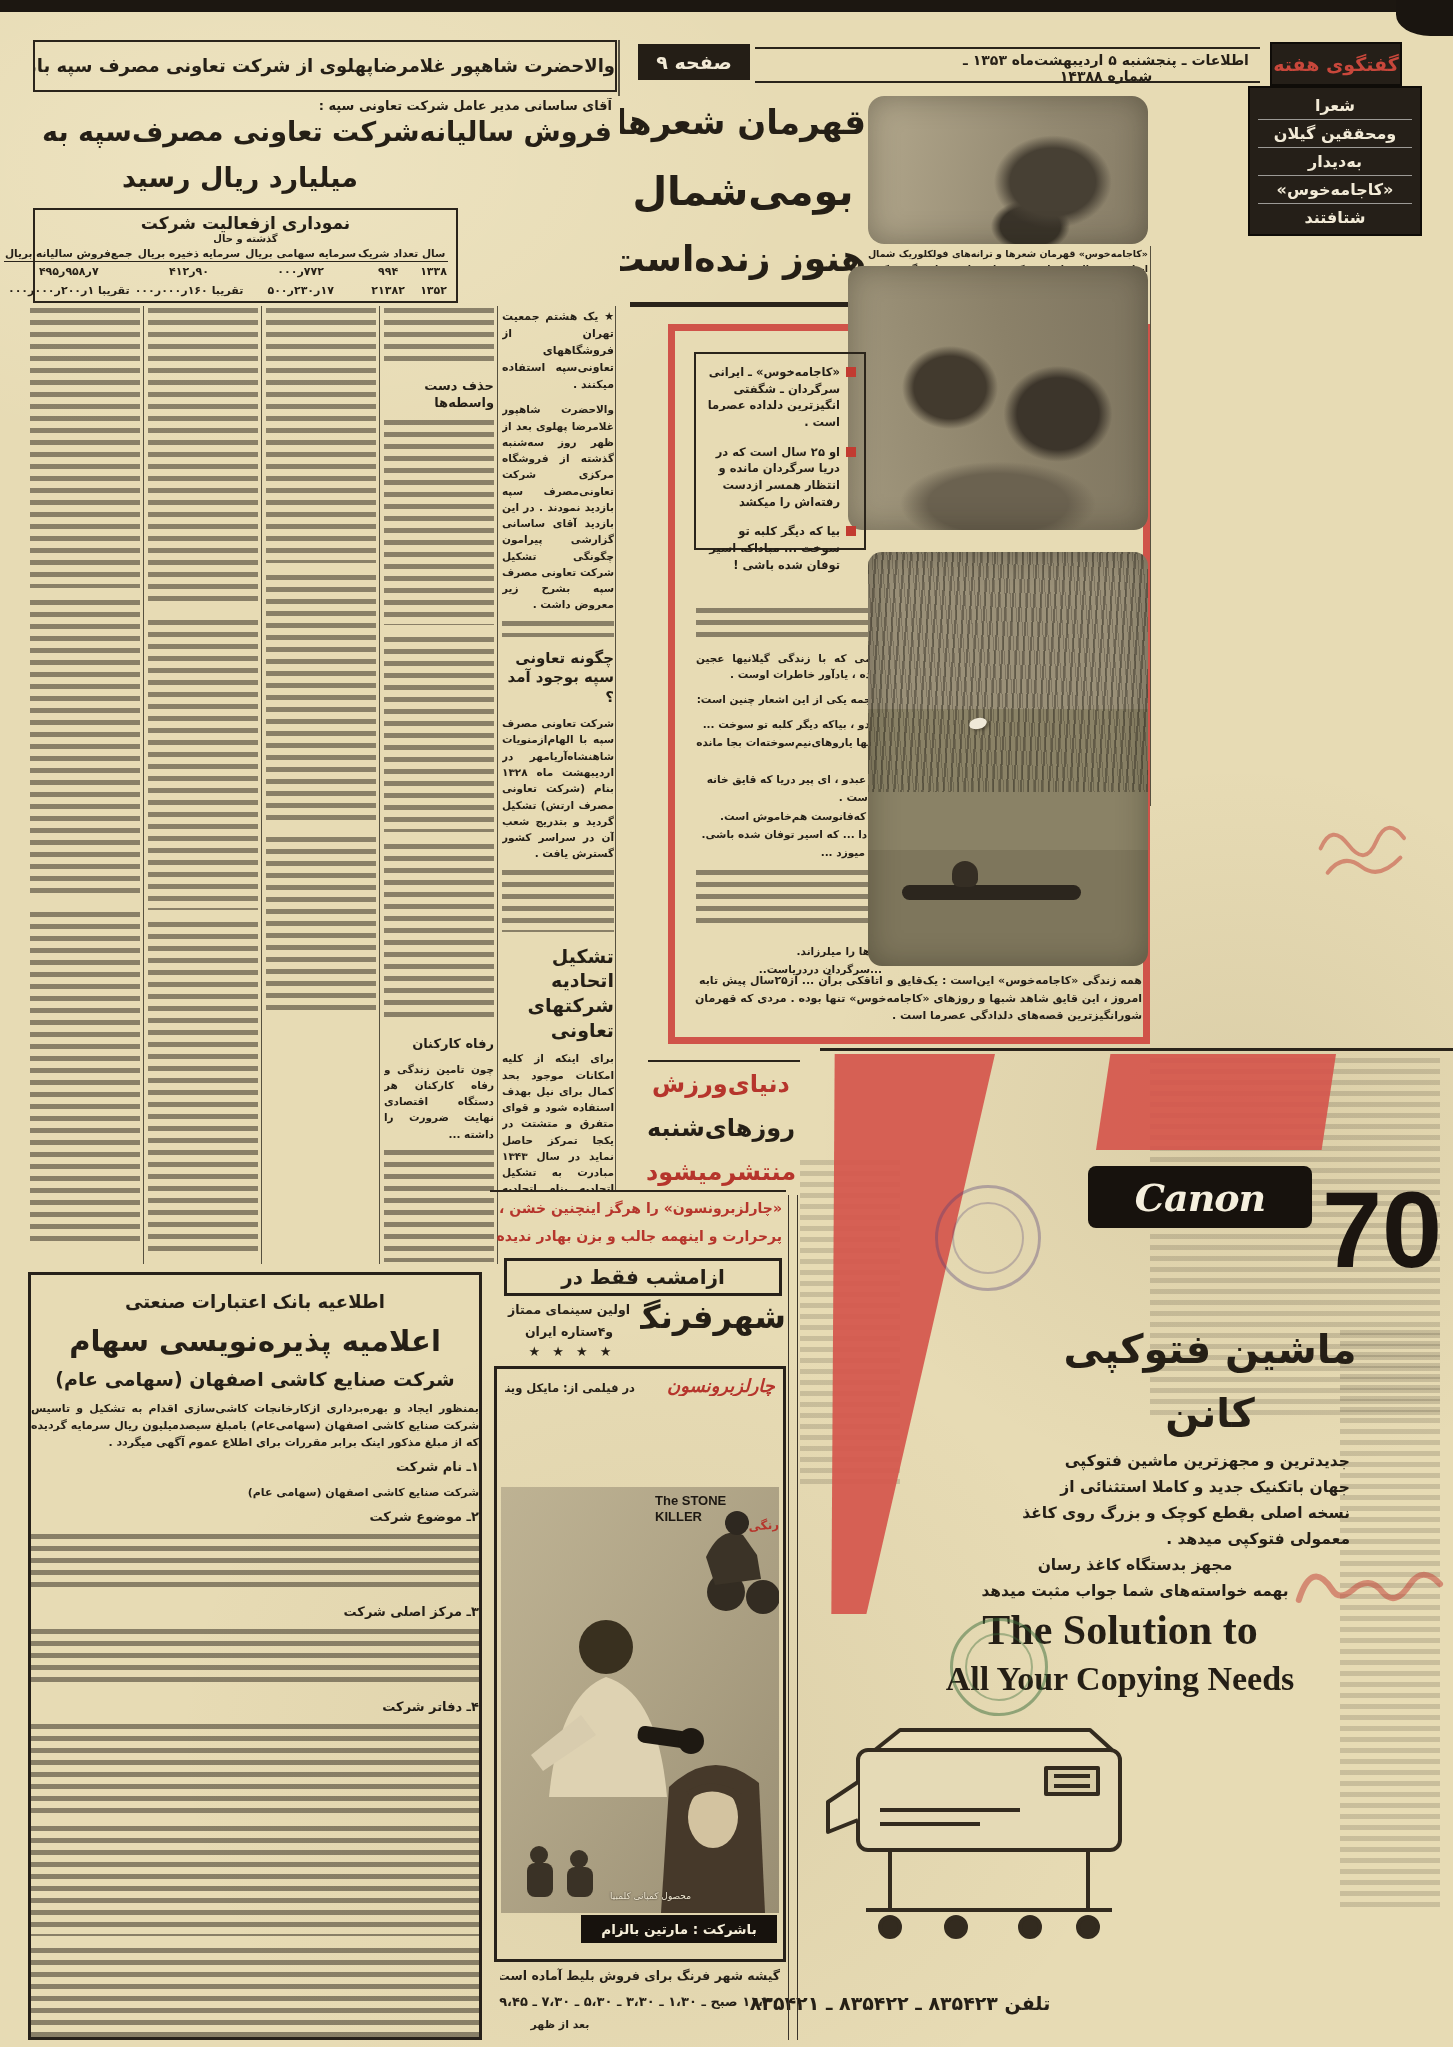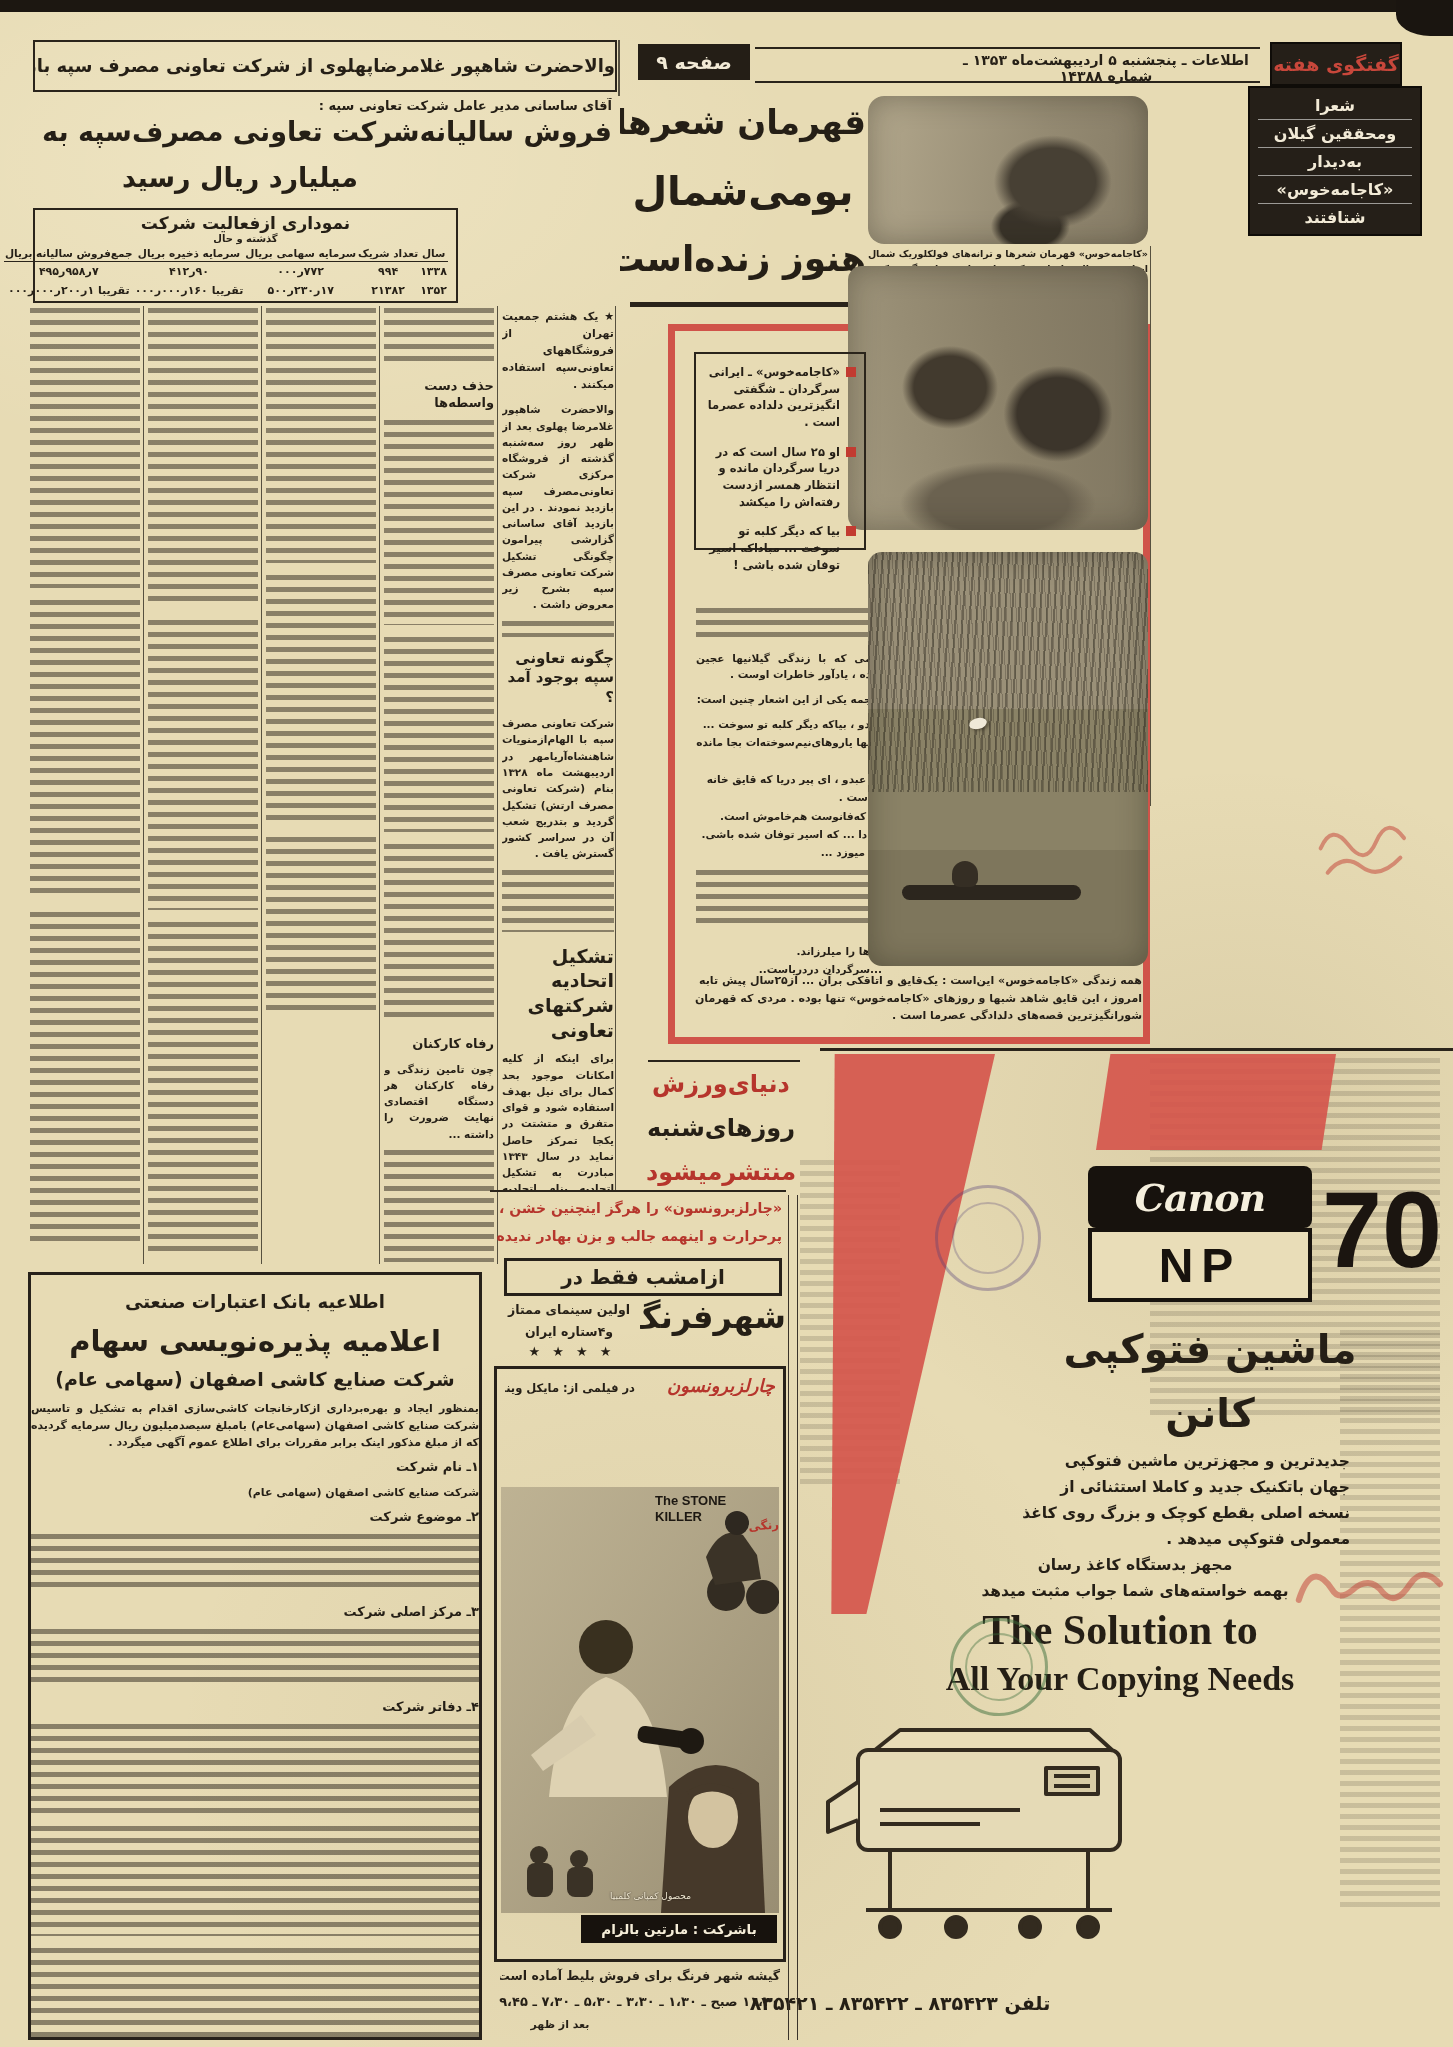--- a/index.html
+++ b/index.html
@@ -226,9 +226,6 @@
   <div class="abs" style="left:1088px;top:1166px;width:224px;height:62px;background:#17120d;border-radius:8px;display:flex;align-items:center;justify-content:center;z-index:5;">
     <span style="color:#f5efdd;font:bold italic 38px 'DejaVu Serif',serif;letter-spacing:-1px;">Canon</span>
   </div>
-  <div class="abs" style="left:1088px;top:1228px;width:224px;height:74px;border:4px solid #17120d;background:#e9ddb8;box-sizing:border-box;display:flex;align-items:center;justify-content:center;z-index:5;">
-    <span class="b" style="font-size:48px;letter-spacing:8px;color:#17120d;font-family:'Liberation Sans',sans-serif;">NP</span>
-  </div>
   <div class="abs ctr b" style="left:1312px;top:1152px;width:140px;height:160px;font-size:108px;line-height:156px;color:#1b1510;font-family:'Liberation Sans',sans-serif;z-index:5;">70</div>
 
   <div class="abs ctr b nowrap" style="left:1060px;top:1326px;width:300px;height:62px;font-size:40px;">ماشین فتوکپی</div>

